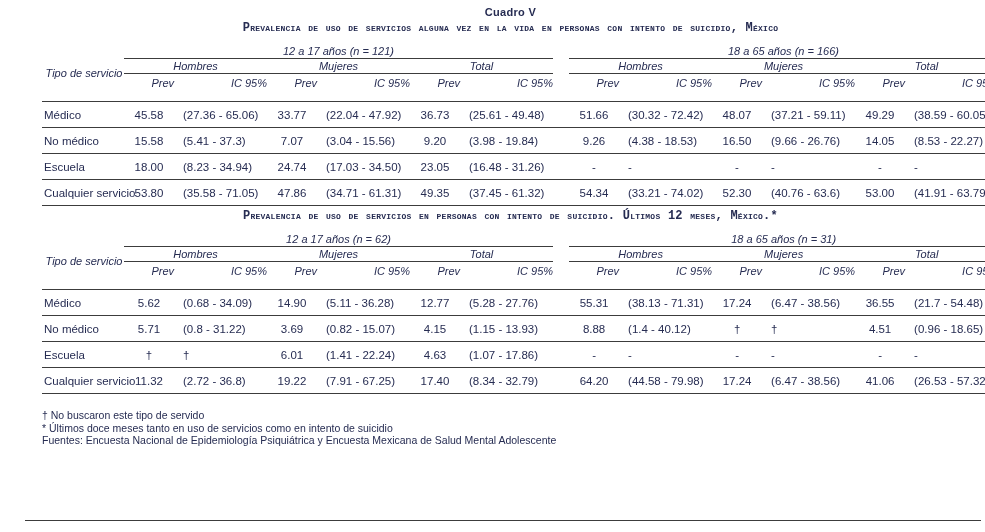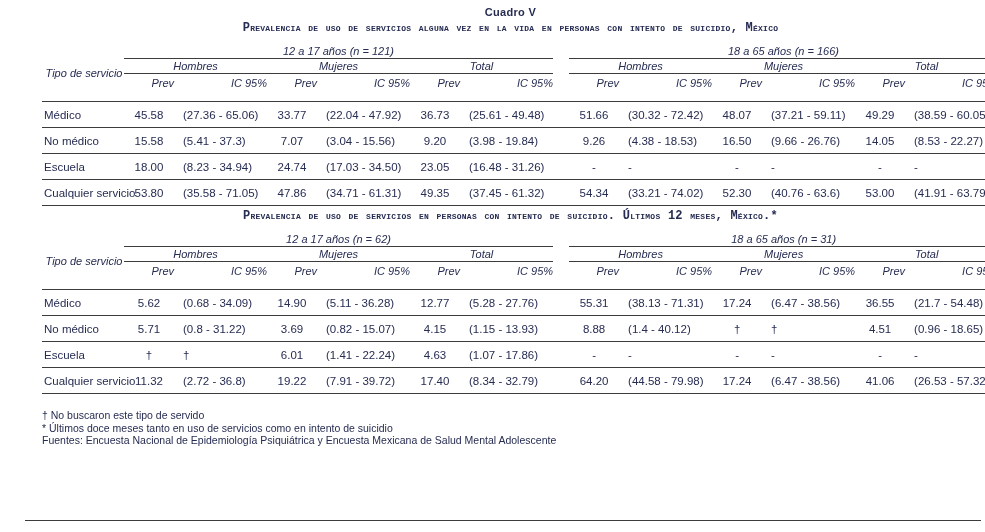--- a/index.html
+++ b/index.html
@@ -299,7 +299,7 @@
             <td class="prev">11.32</td>
             <td class="ic">(2.72 - 36.8)</td>
             <td class="prev">19.22</td>
-            <td class="ic">(7.91 - 39.72)</td>
+            <td class="ic">(7.91 - 67.25)</td>
             <td class="prev">17.40</td>
             <td class="ic">(8.34 - 32.79)</td>
             <td class="spacer"></td>

